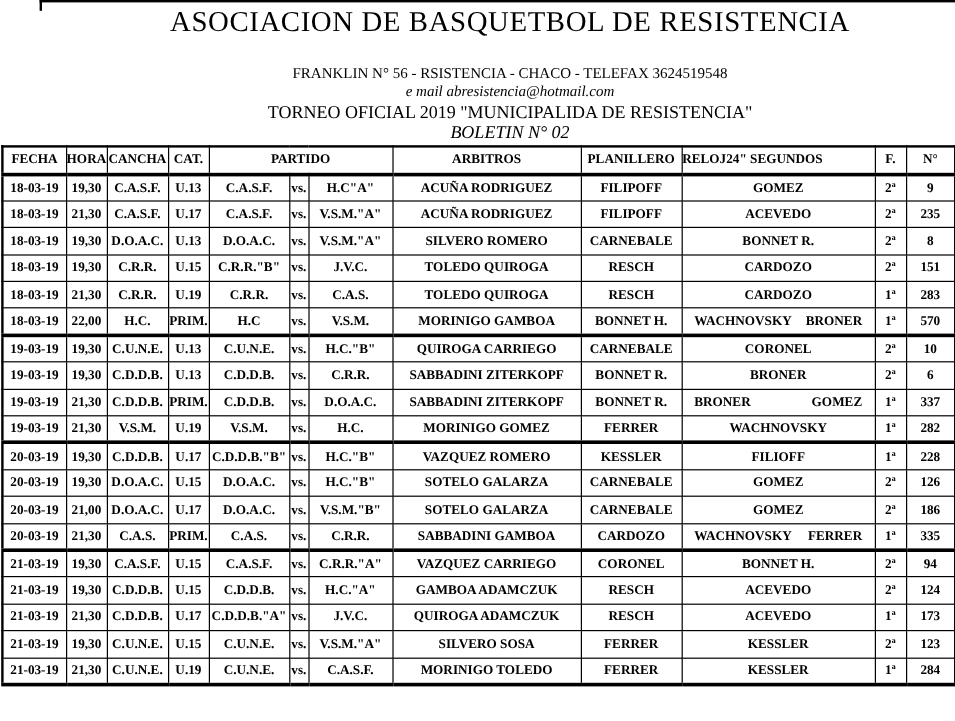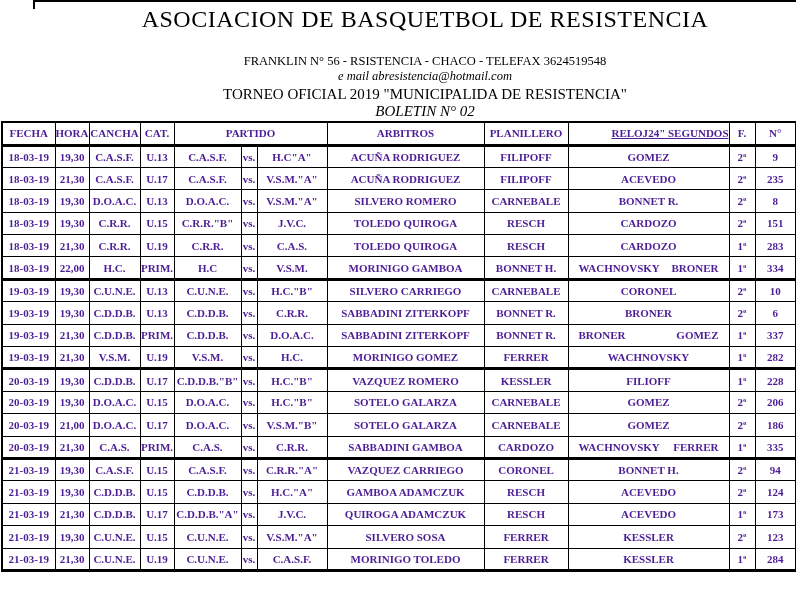--- a/index.html
+++ b/index.html
@@ -24,7 +24,7 @@
   table.sched{
     position:absolute;top:121px;left:1px;width:793px;
     border-collapse:collapse;table-layout:fixed;
-    color:#4c1d95;font-weight:bold;
+    color:#000000;font-weight:bold;
     border:2px solid #000;
   }
   table.sched th,table.sched td{

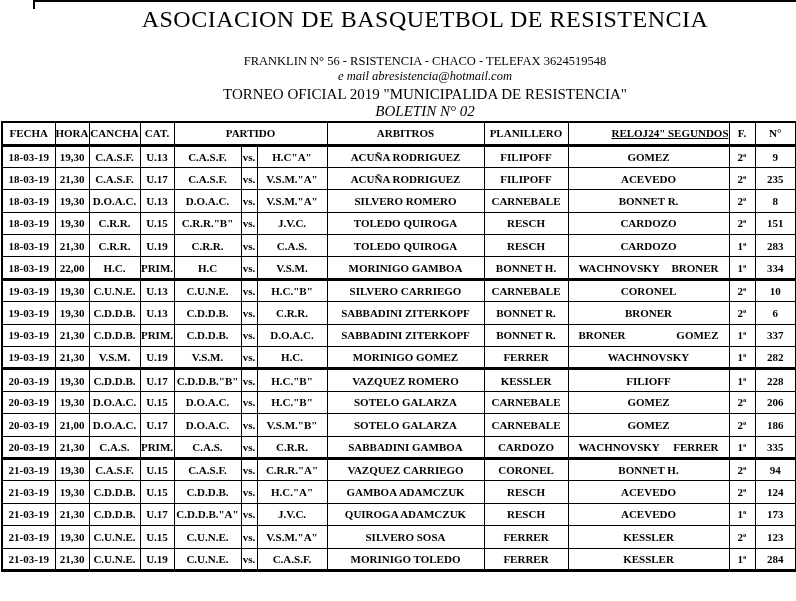--- a/index.html
+++ b/index.html
@@ -37,7 +37,7 @@
   tr.day-end td{border-bottom:3px solid #000;}
   td.vs-cell{font-size:7.5px;}
   td.arb-cell{white-space:pre;}
-  .reloj-head{display:flex;justify-content:flex-end;align-items:center;text-decoration:underline;}
+  .reloj-head{display:flex;justify-content:flex-start;align-items:center;}
   .reloj-wrap{display:flex;justify-content:space-between;align-items:center;padding:0 10px;}
   tr .reloj-single .reloj-wrap{justify-content:center;}
 </style>

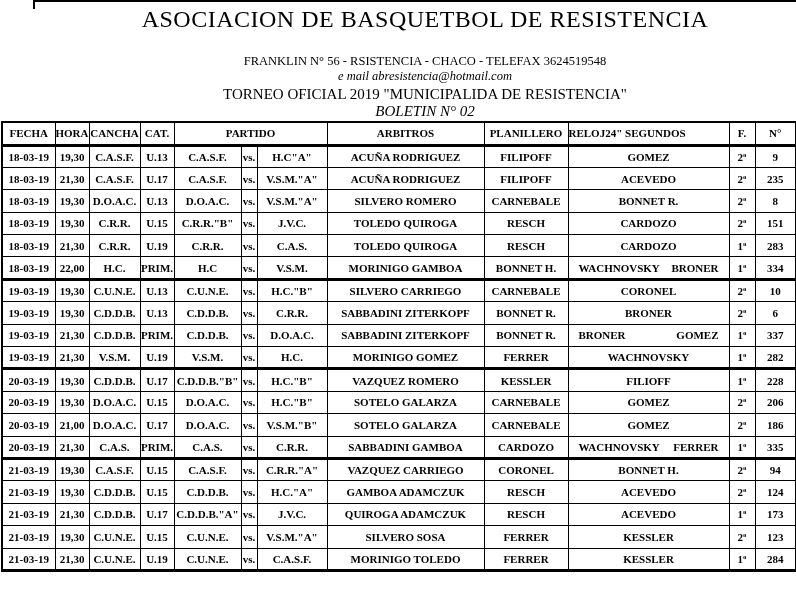--- a/index.html
+++ b/index.html
@@ -203,7 +203,7 @@
         </div>
       </td>
       <td>1ª</td>
-      <td>334</td>
+      <td>570</td>
     </tr>
         <tr>
       <td>19-03-19</td>

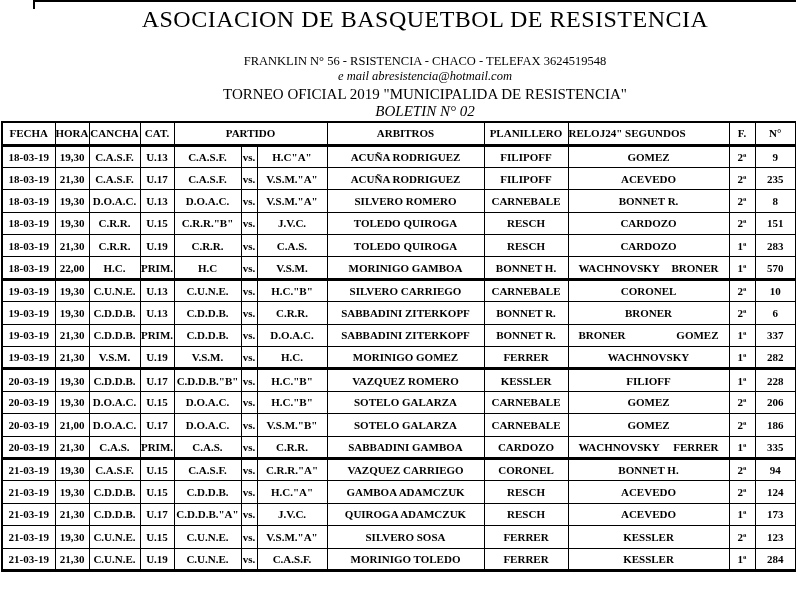--- a/index.html
+++ b/index.html
@@ -213,7 +213,7 @@
       <td>C.U.N.E.</td>
       <td class="vs-cell">vs.</td>
       <td>H.C."B"</td>
-      <td class="arb-cell">SILVERO  CARRIEGO</td>
+      <td class="arb-cell">QUIROGA  CARRIEGO</td>
       <td>CARNEBALE</td>
       <td class="reloj-single">
         <div class="reloj-wrap">

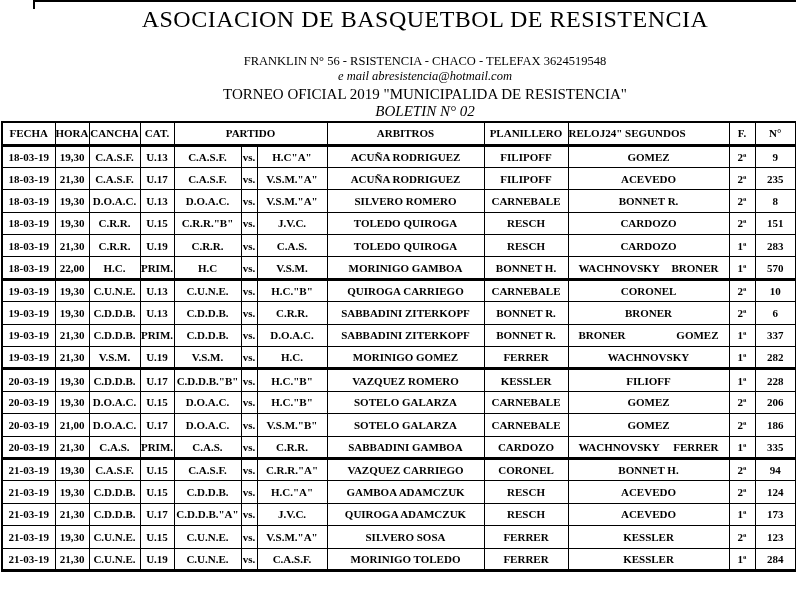--- a/index.html
+++ b/index.html
@@ -317,7 +317,7 @@
         </div>
       </td>
       <td>2ª</td>
-      <td>206</td>
+      <td>126</td>
     </tr>
         <tr>
       <td>20-03-19</td>

